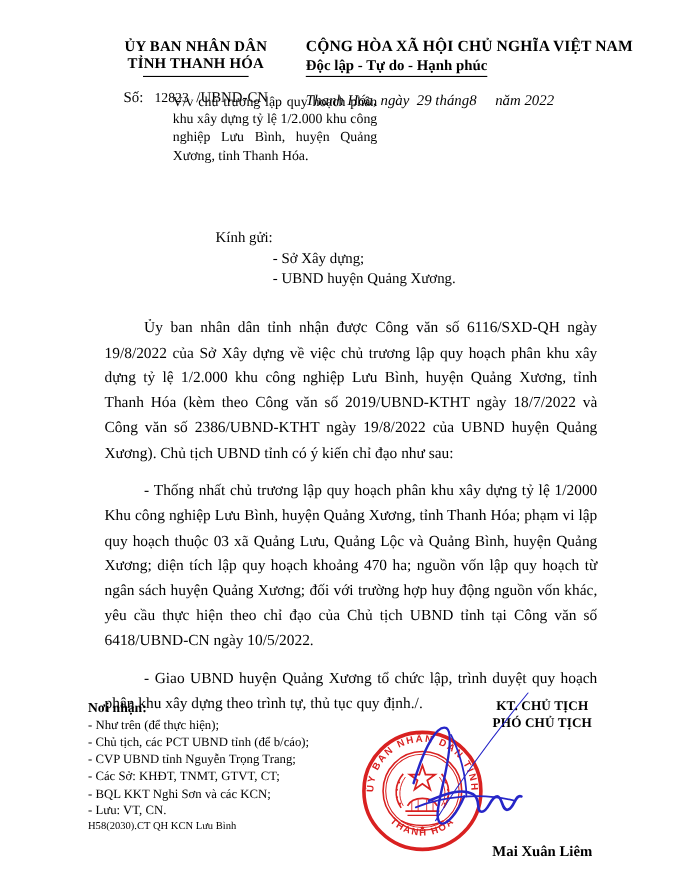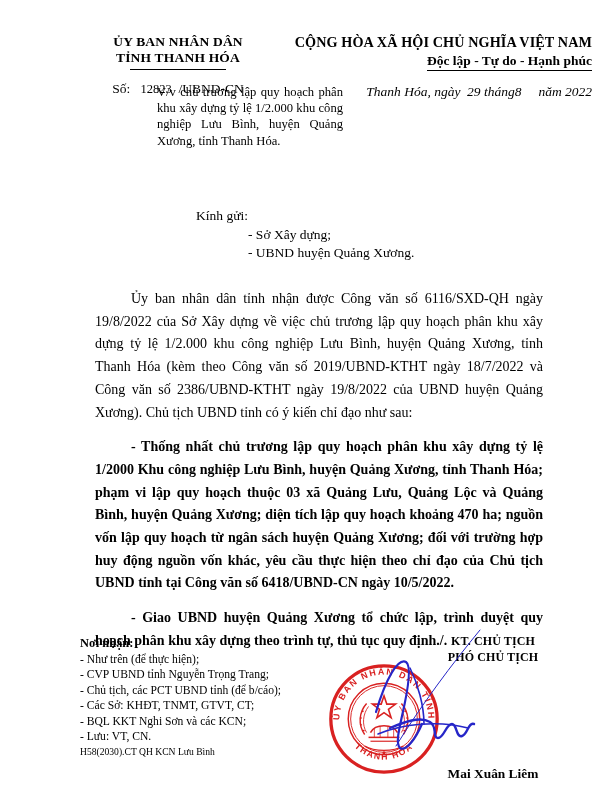--- a/index.html
+++ b/index.html
@@ -37,10 +37,10 @@
   }
   .hdr-right {
     position: absolute;
-    left: 262px;
+    left: 278px;
     top: 0;
     width: 330px;
-    text-align: right;
+    text-align: left;
   }
   .org-name {
     font-weight: bold;

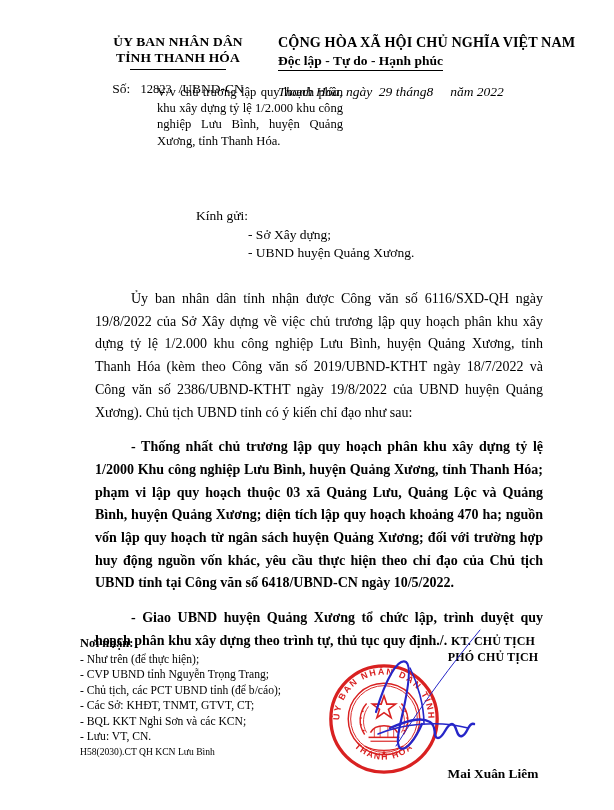--- a/index.html
+++ b/index.html
@@ -125,7 +125,6 @@
   }
   .para.gap {
     margin-top: 12px;
-    font-weight: bold;
   }
 
   

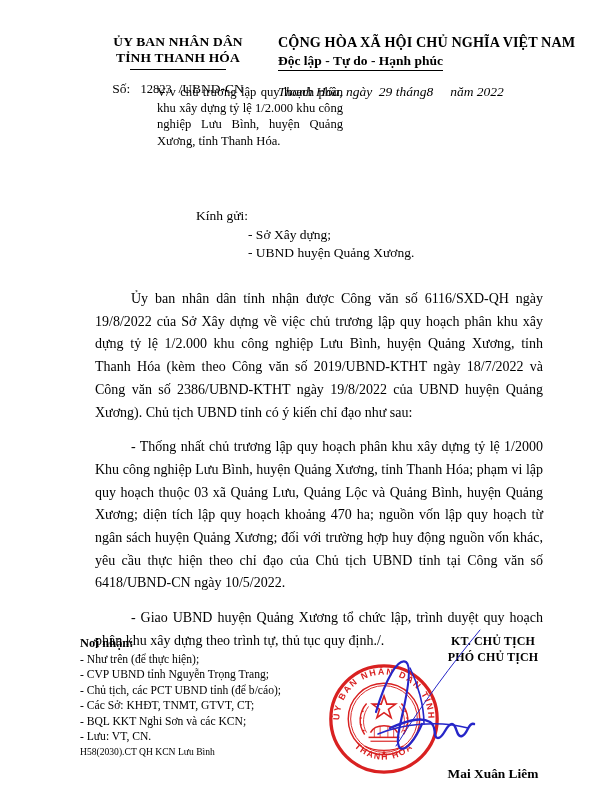--- a/index.html
+++ b/index.html
@@ -232,8 +232,8 @@
   <div class="noi-nhan">
     <div class="nn-title">Nơi nhận:</div>
     <div class="nn-item">- Như trên (để thực hiện);</div>
+    <div class="nn-item">- Chủ tịch, các PCT UBND tỉnh (để b/cáo);</div>
     <div class="nn-item">- CVP UBND tỉnh Nguyễn Trọng Trang;</div>
-    <div class="nn-item">- Chủ tịch, các PCT UBND tỉnh (để b/cáo);</div>
     <div class="nn-item">- Các Sở: KHĐT, TNMT, GTVT, CT;</div>
     <div class="nn-item">- BQL KKT Nghi Sơn và các KCN;</div>
     <div class="nn-item">- Lưu: VT, CN.</div>

